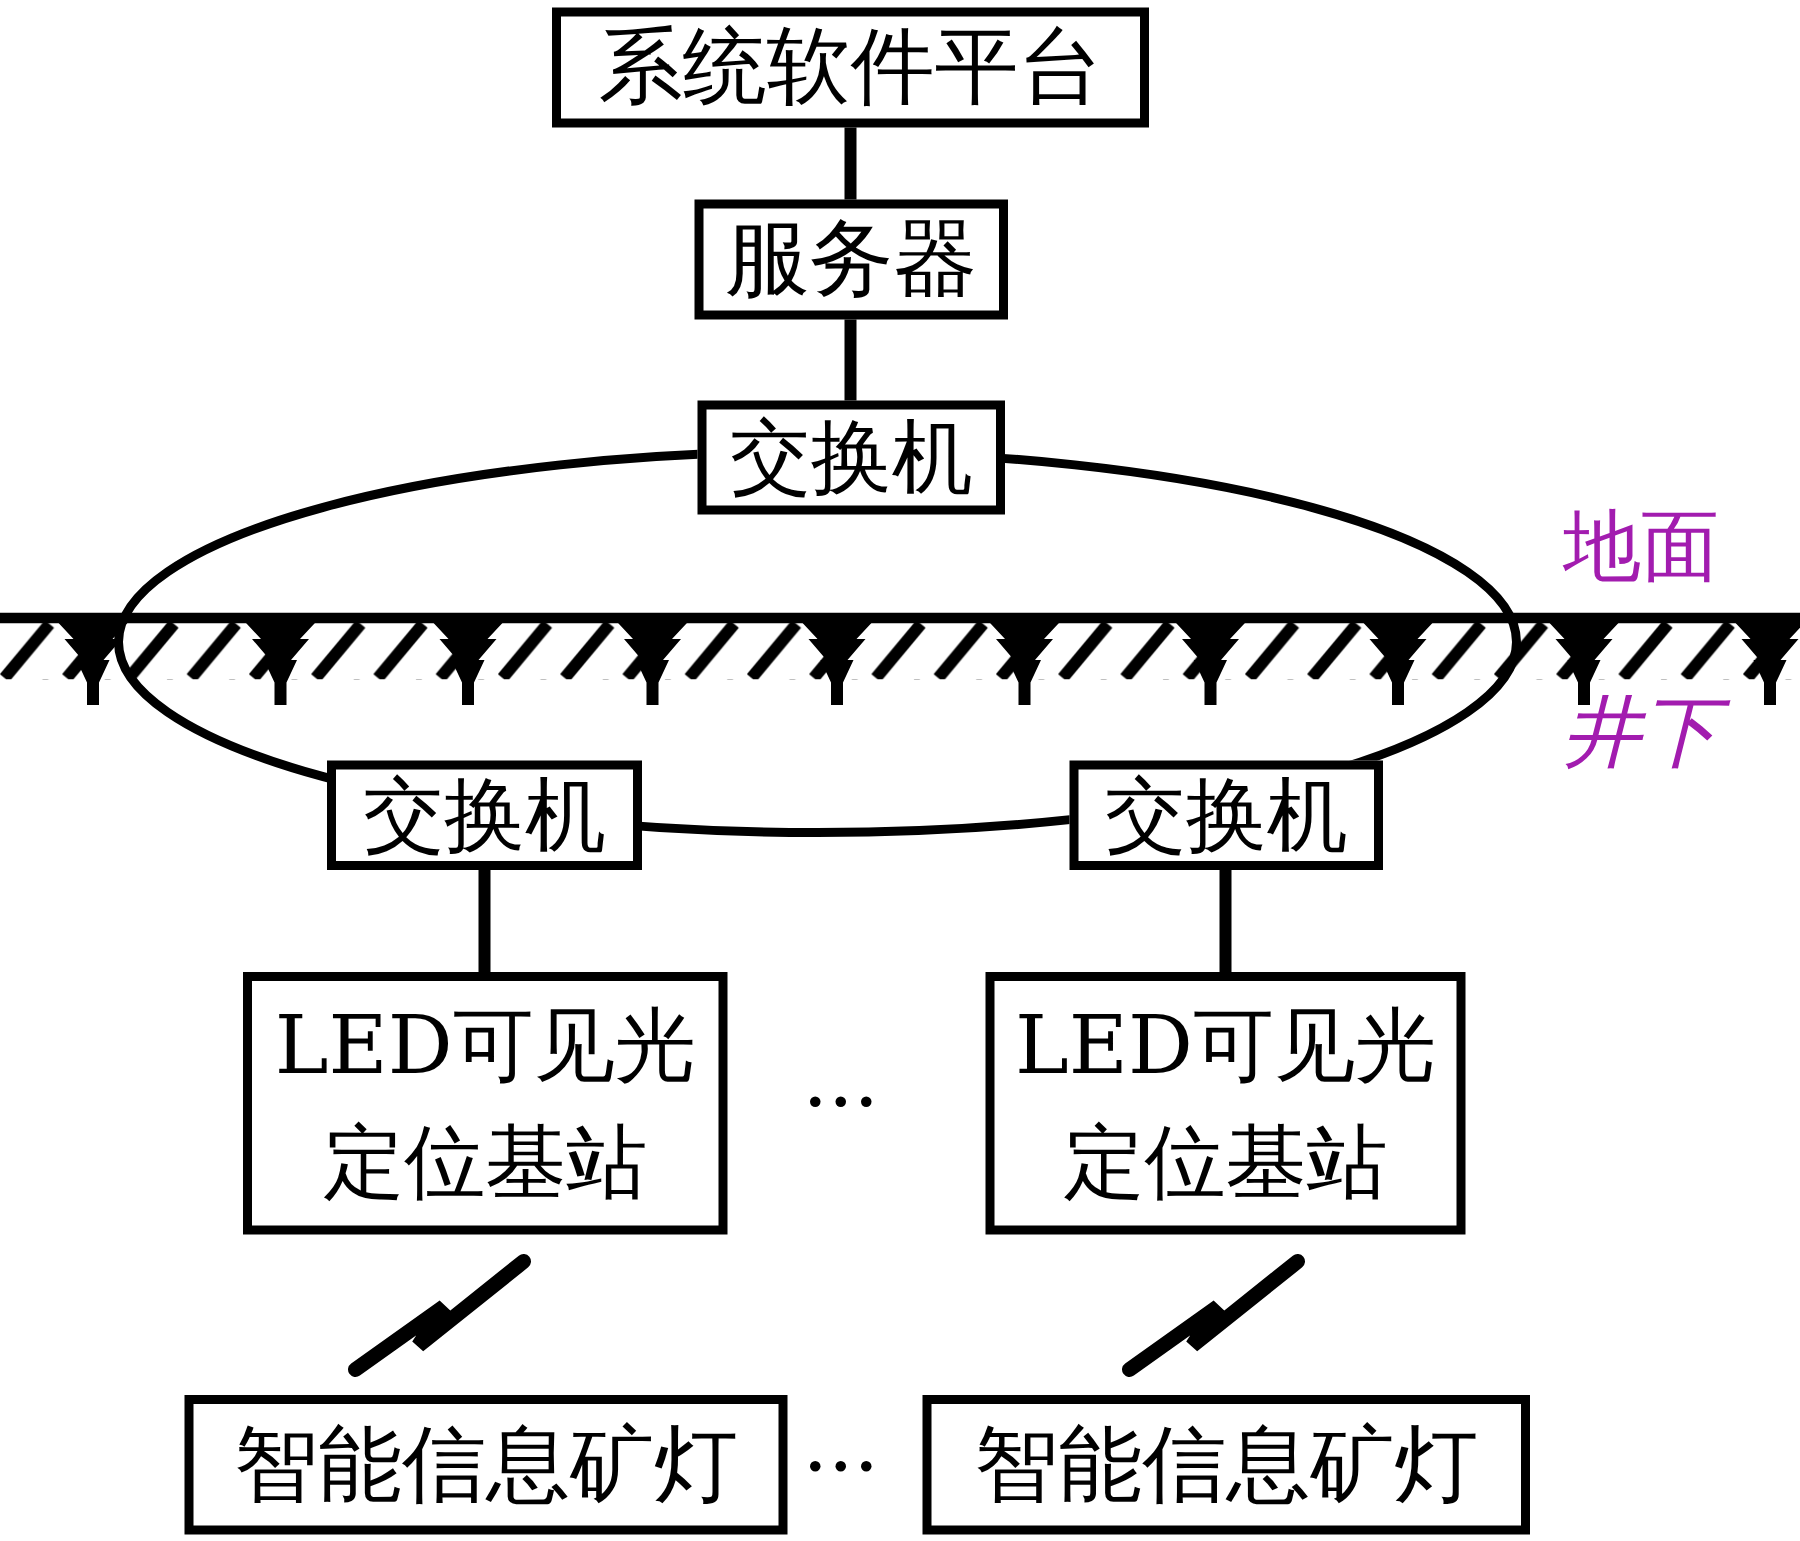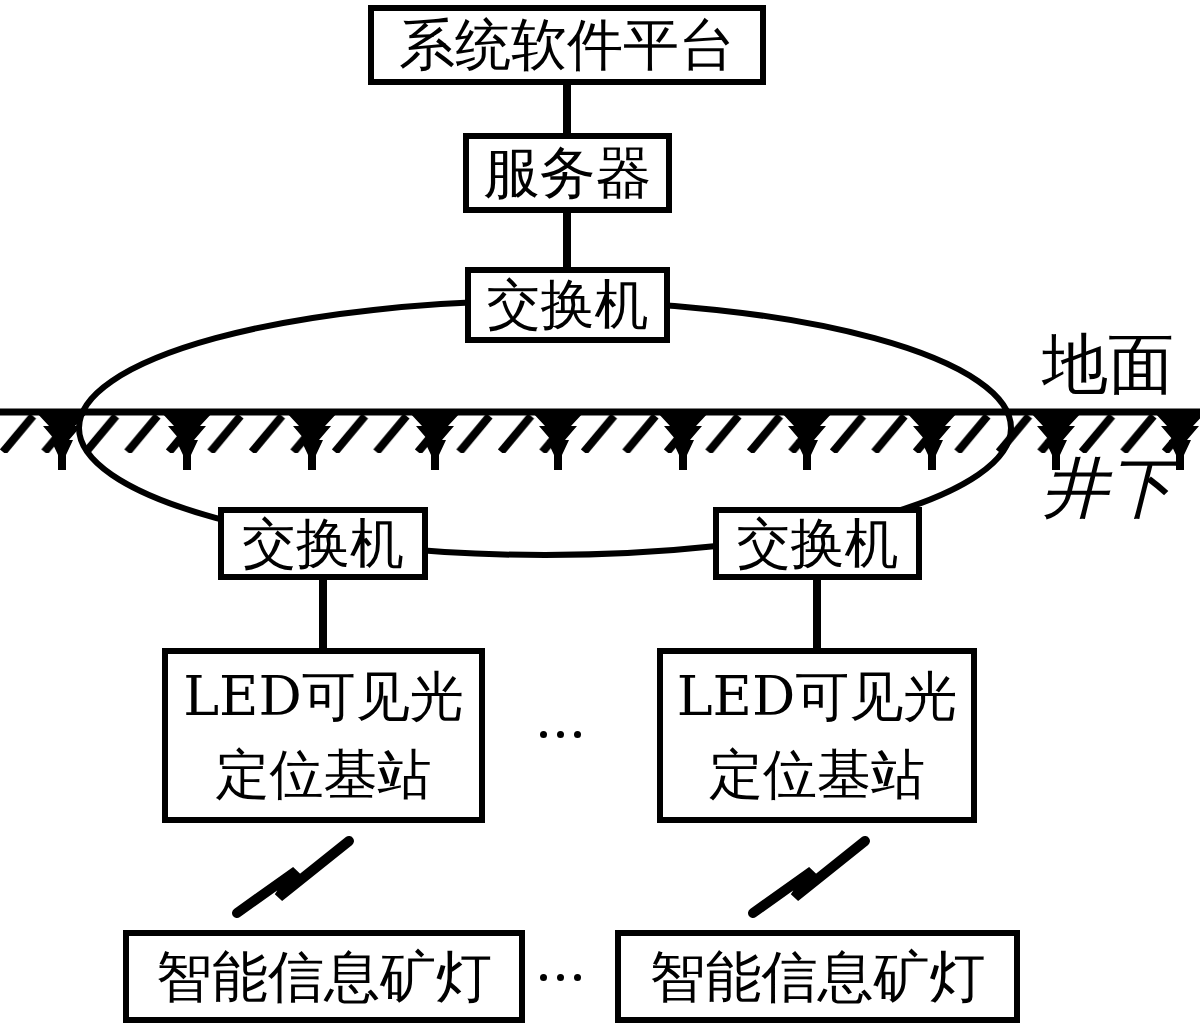--- a/index.html
+++ b/index.html
@@ -40,9 +40,9 @@
   }
   .side-label {
     position: absolute;
-    font-size: 66px;
+    font-size: 52px;
     line-height: 62px;
-    color: #000000;
+    color: #a21caf;
     z-index: 2;
     white-space: nowrap;
   }

